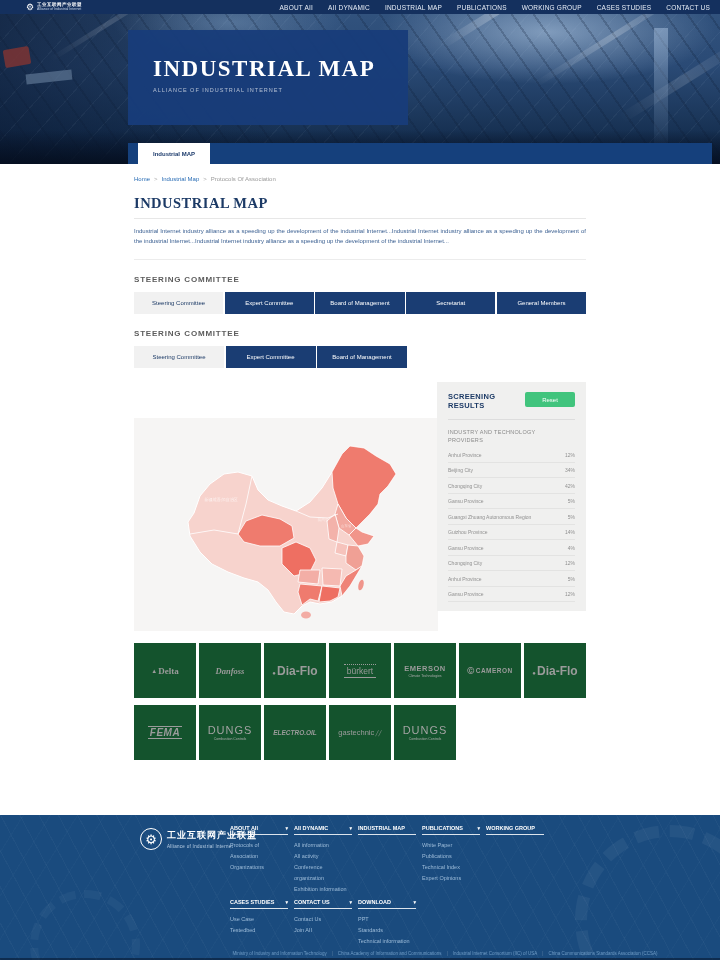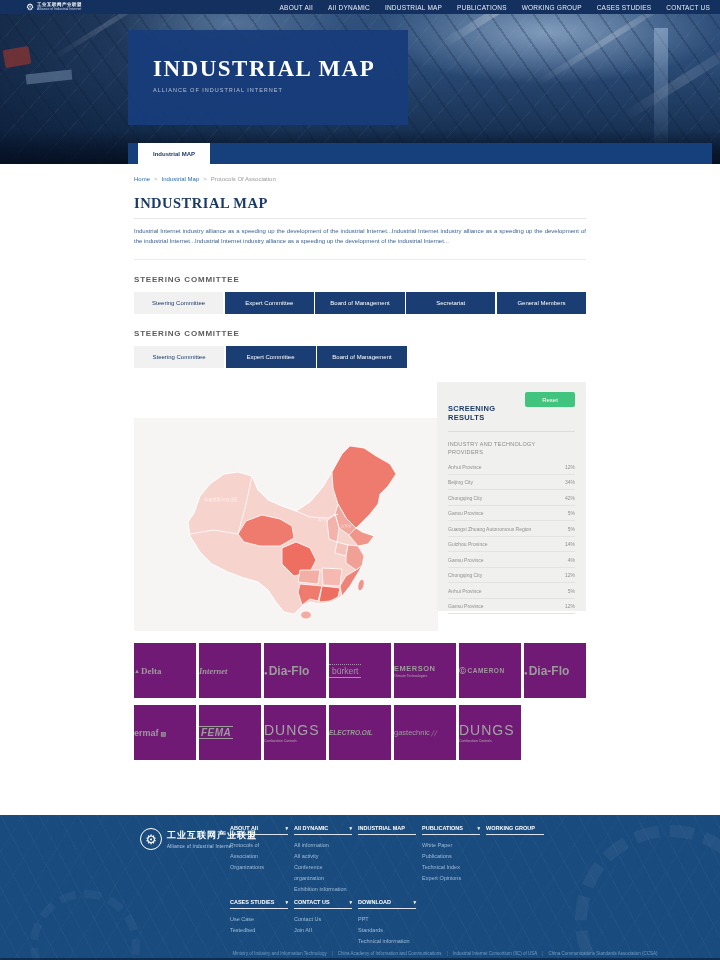--- a/index.html
+++ b/index.html
@@ -78,7 +78,7 @@
   .panel { position:absolute; left:303px; top:0; width:149px; height:229px;
     background:#f0f0ef; padding:10px 11px; }
   .panel-head { display:flex; justify-content:space-between; align-items:flex-start; }
-  .panel-title { width:62px; font-size:7.5px; font-weight:bold; color:#1c3a66; line-height:9px; letter-spacing:0.3px;margin-top:12px; }
+  .panel-title { width:62px; font-size:7.5px; font-weight:bold; color:#1c3a66; line-height:9px; letter-spacing:0.3px; }
   .reset-btn { width:50px; height:15px; background:#41c47d; color:#fff; font-size:6px;
     border:none; border-radius:2px; cursor:pointer; font-family:inherit; }
   .panel-rule { border-top:1px solid #ddd; margin-top:9px; }

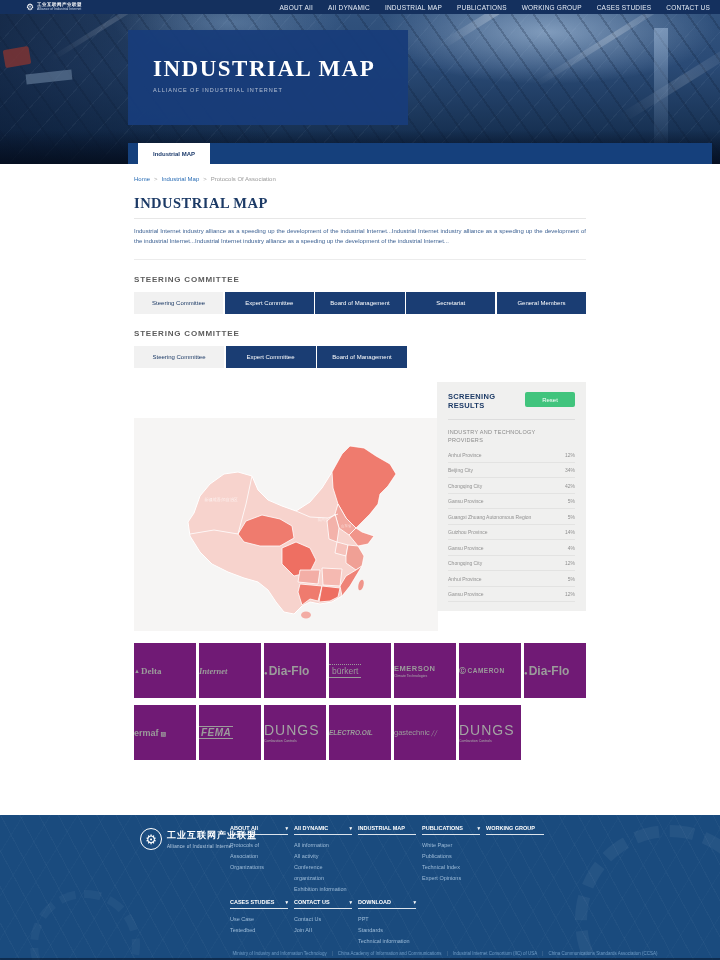--- a/index.html
+++ b/index.html
@@ -92,8 +92,8 @@
     font-weight:bold; color:#1c3a66; letter-spacing:0.5px; }
   .coop-grid { margin-top:12px; display:grid; grid-template-columns:repeat(7, 1fr);
     gap:7px 3px; }
-  .cell { height:55px; background:#701a75; display:flex; flex-direction:column;
-    align-items:flex-start; justify-content:center; color:#9b9b9b; cursor:pointer; overflow:hidden; }
+  .cell { height:55px; background:#14532d; display:flex; flex-direction:column;
+    align-items:center; justify-content:center; color:#9b9b9b; cursor:pointer; overflow:hidden; }
   .lsub { font-size:3.5px; margin-top:1px; color:#ababab; }
   .lsub:empty { display:none; }
   .lg0 .lname { font-family:"Liberation Serif",serif; font-weight:bold; font-size:9px; }

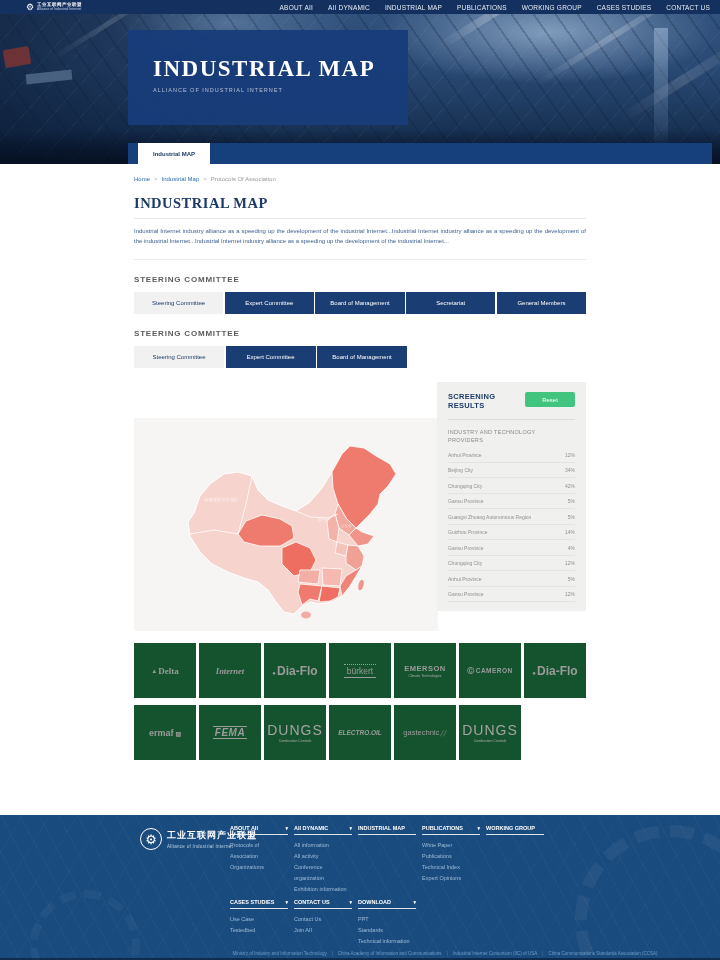--- a/index.html
+++ b/index.html
@@ -312,7 +312,7 @@
 
       </div>
       <div class="cell lg1">
-        <div class="lname">Internet</div>
+        <div class="lname">Danfoss</div>
 
       </div>
       <div class="cell lg2">

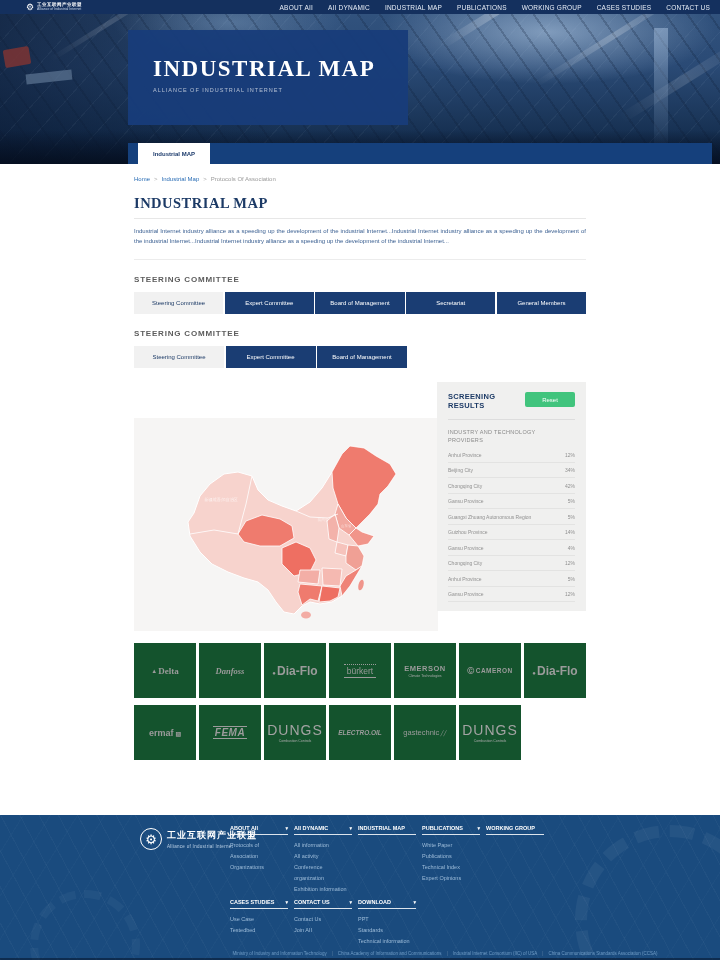--- a/index.html
+++ b/index.html
@@ -335,10 +335,6 @@
         <div class="lname">Dia-Flo</div>
 
       </div>
-      <div class="cell lg7">
-        <div class="lname">ermaf</div>
-
-      </div>
       <div class="cell lg8">
         <div class="lname">FEMA</div>
 

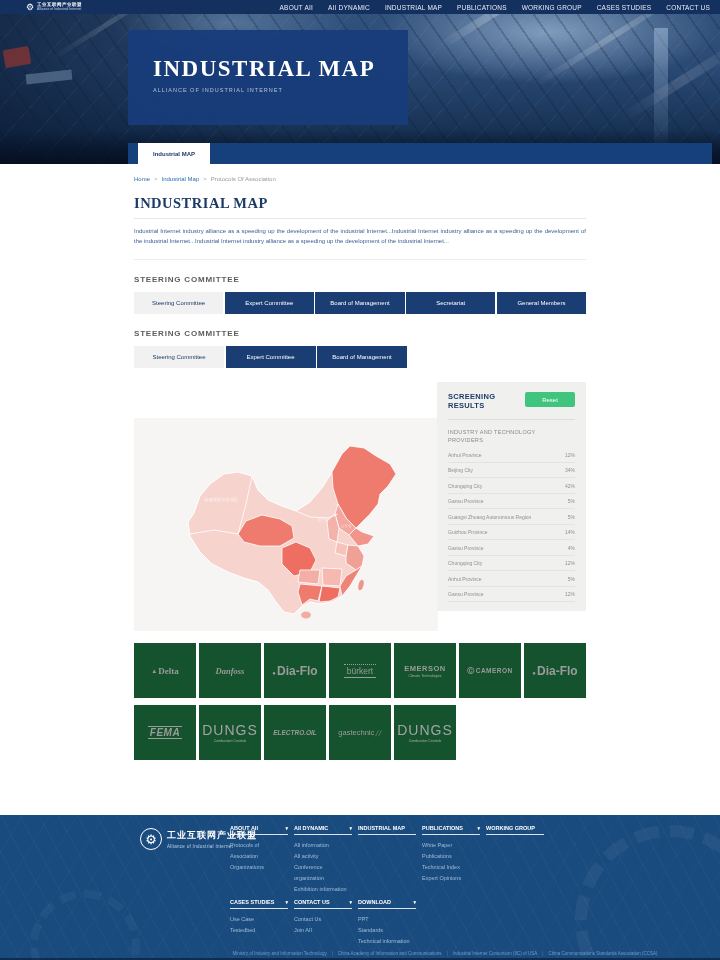--- a/index.html
+++ b/index.html
@@ -109,7 +109,7 @@
   .lg7 .lname::after { content:"\25A8"; font-size:6px; margin-left:2px; }
   .lg8 .lname { font-weight:bold; font-style:italic; font-size:10px; letter-spacing:0.5px;
     border-top:1.5px solid #9b9b9b; border-bottom:1.5px solid #9b9b9b; padding:0 2px; }
-  .lg9 .lname, .lg13 .lname { font-size:14px; letter-spacing:1px; color:#a3a3a3; }
+  .lg9 .lname, .lg13 .lname { font-size:11px; letter-spacing:1px; color:#a3a3a3; }
   .lg10 .lname { font-weight:bold; font-style:italic; font-size:6.5px; }
   .lg11 .lname { font-weight:bold; font-size:10px; }
   .lg12 .lname { font-size:7.5px; }

